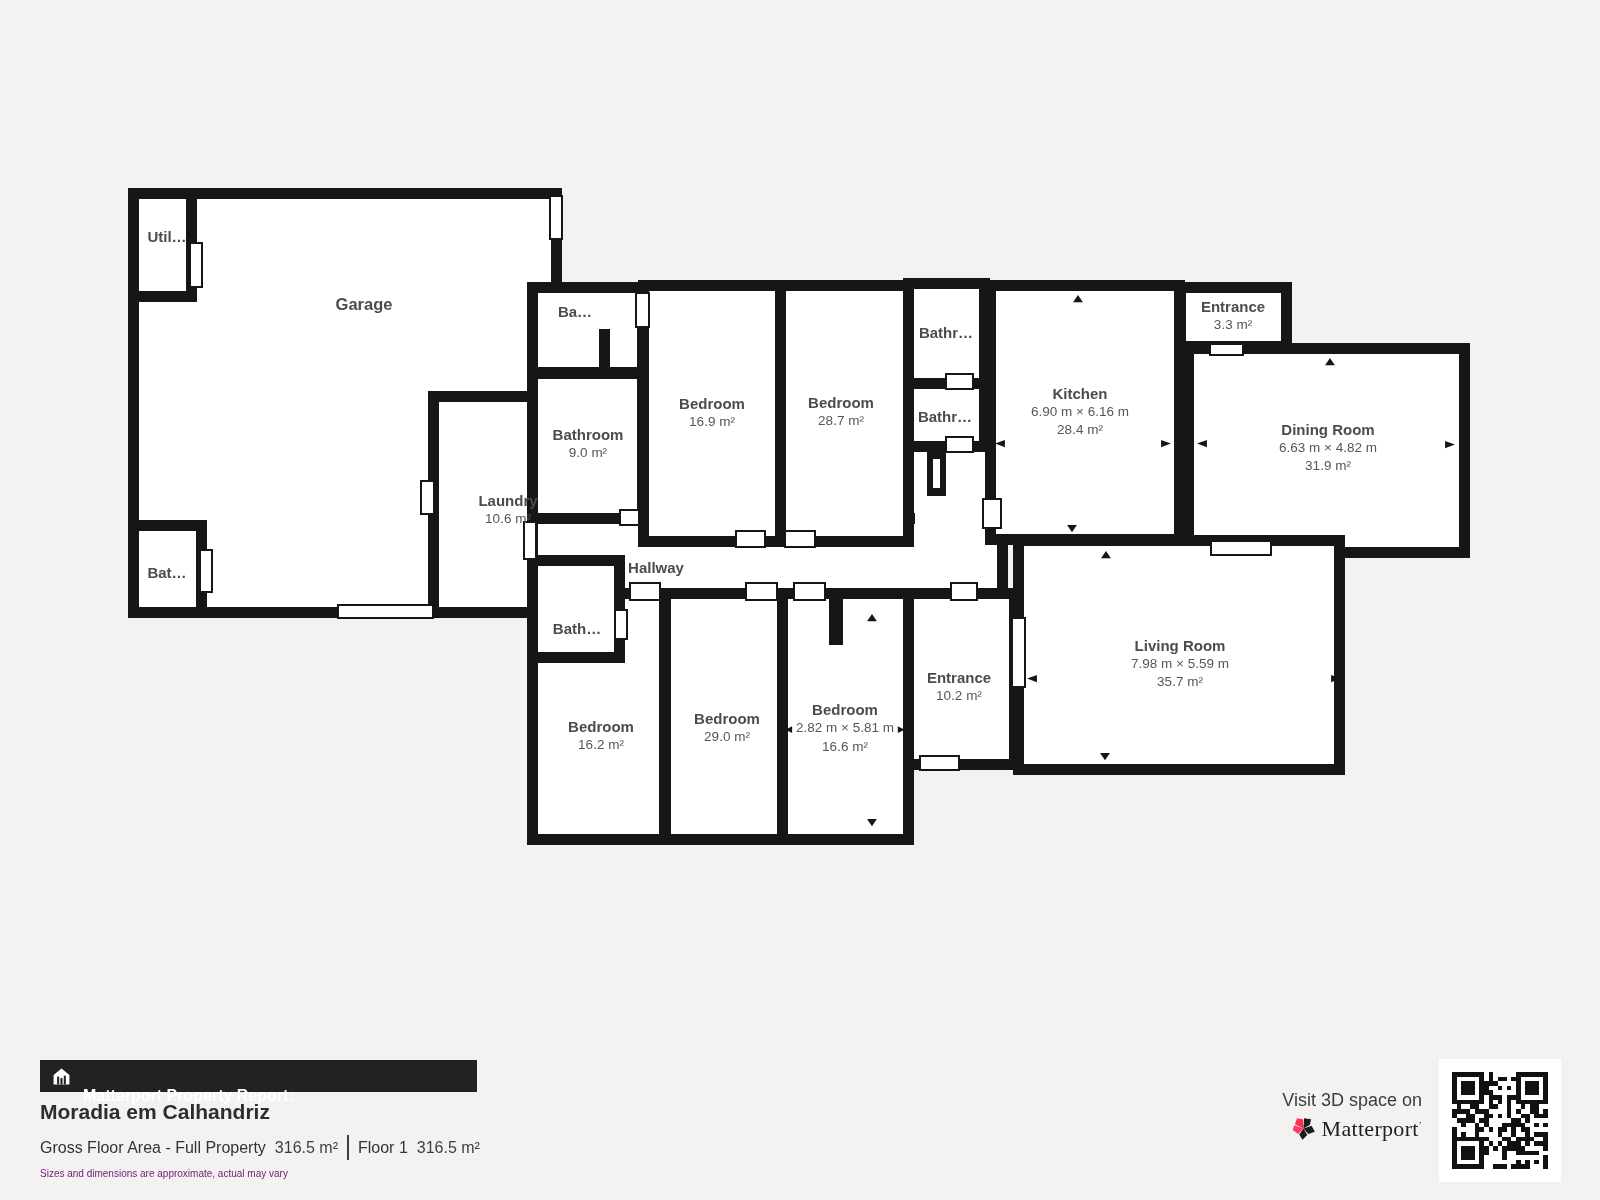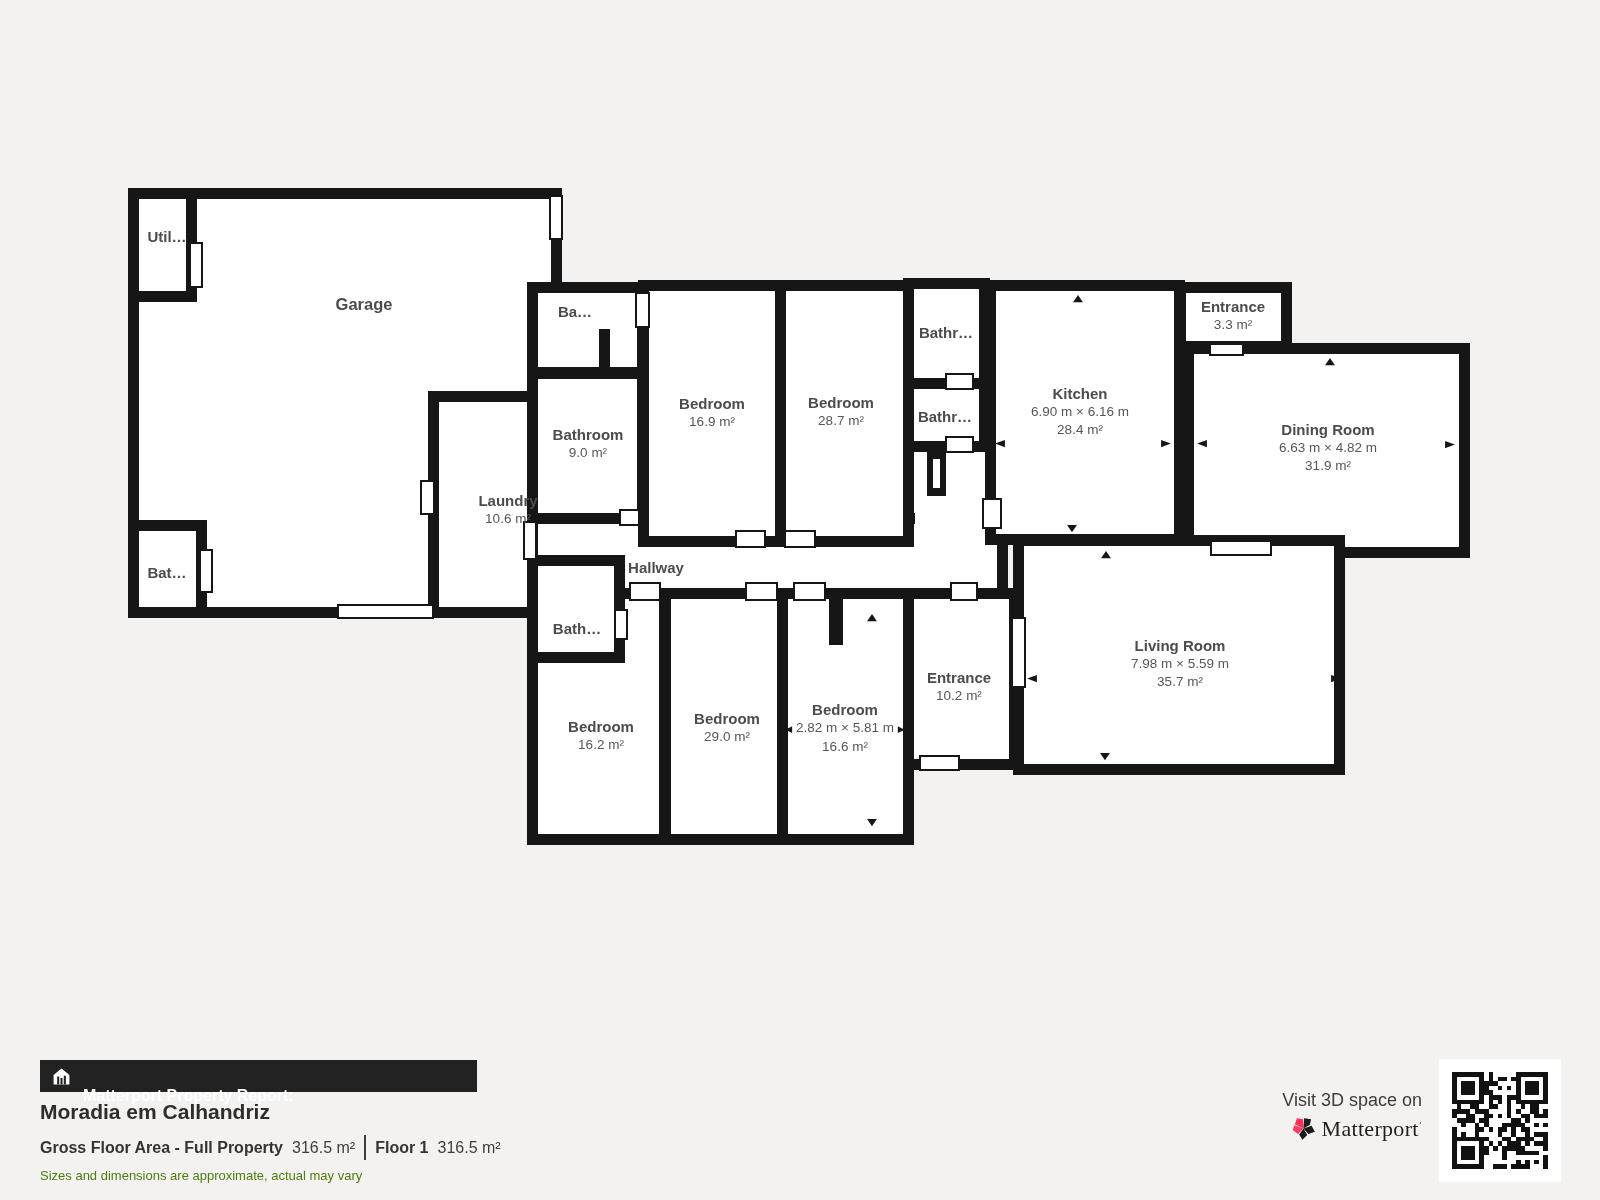--- a/index.html
+++ b/index.html
@@ -24,7 +24,7 @@
   .title{position:absolute;left:40px;top:1100px;font-weight:700;font-size:21px;color:#2d2d2d;}
   .info{position:absolute;left:40px;top:1135px;font-size:16px;color:#3e3e3e;
         display:flex;align-items:center;gap:9px;}
-  .info .b{font-weight:700;color:#333;}
+  .info .b{font-weight:400;color:#333;}
   .vdiv{width:2px;height:25px;background:#3e3e3e;}
   .disclaimer{position:absolute;left:40px;top:1168px;font-size:13px;color:#4d7c0f;font-weight:400;}
   

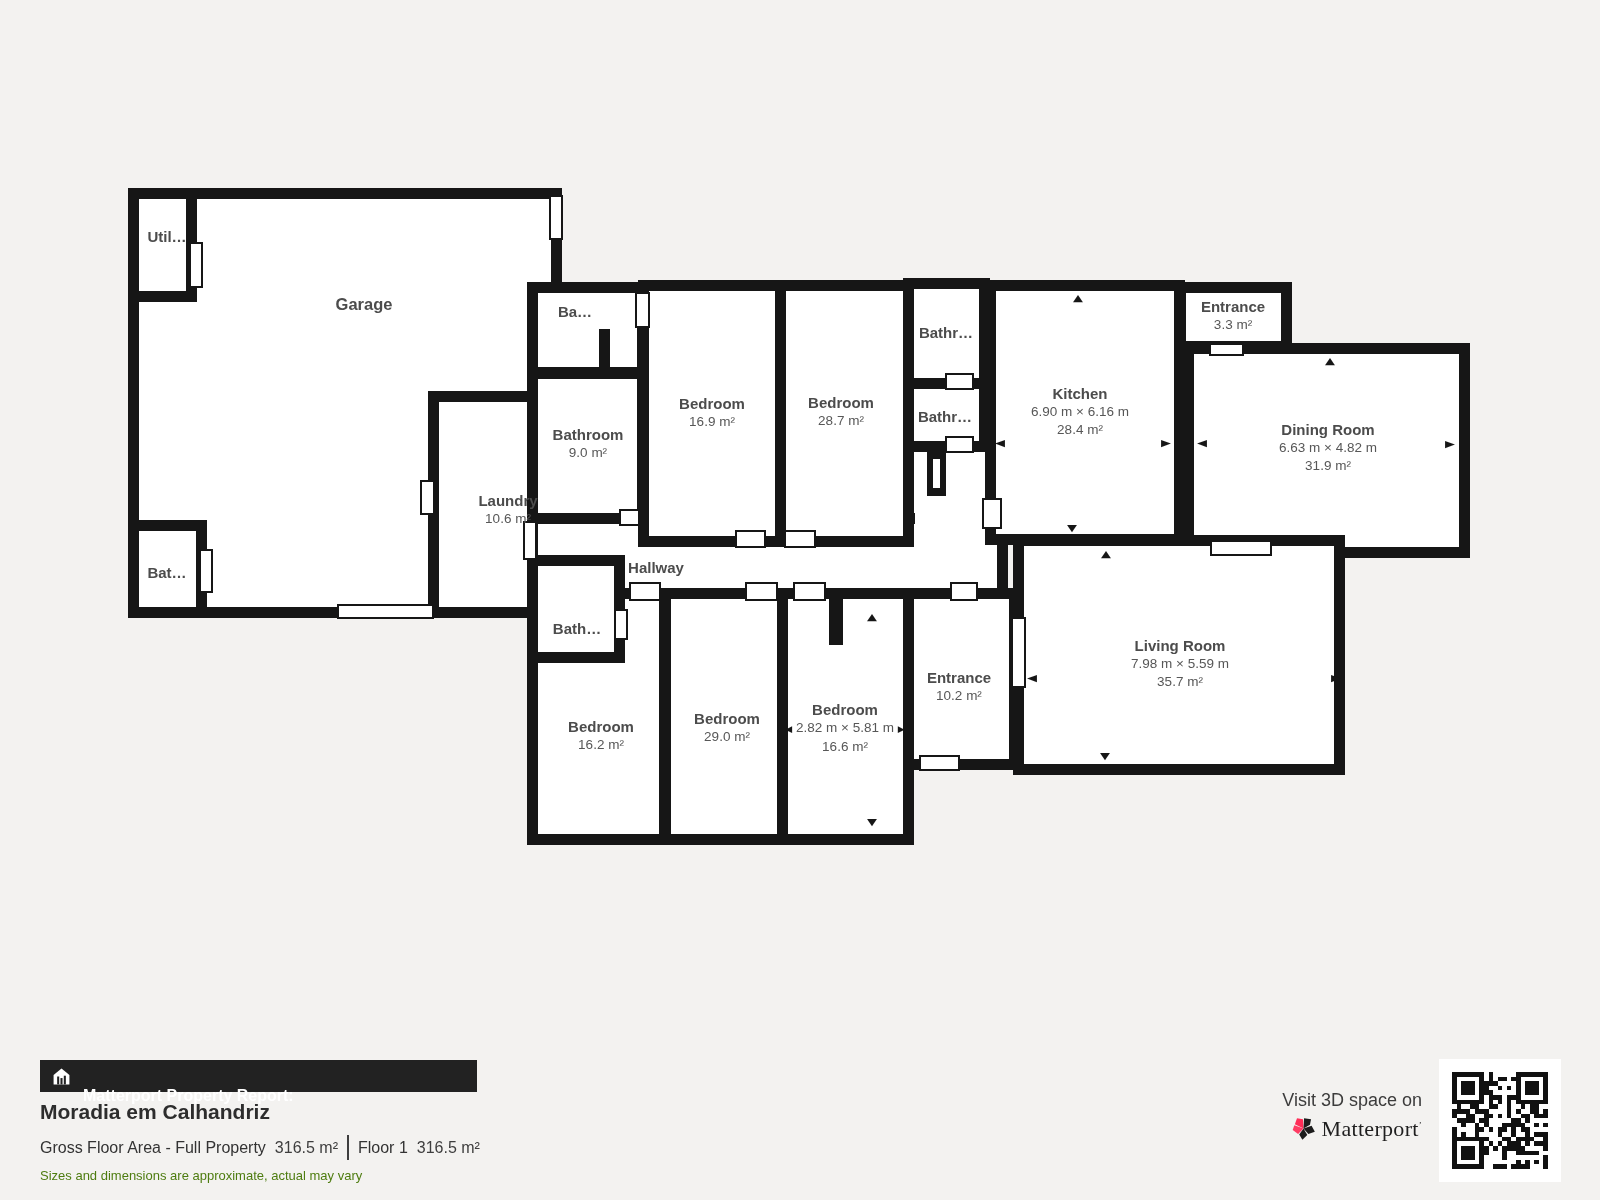--- a/index.html
+++ b/index.html
@@ -26,7 +26,7 @@
         display:flex;align-items:center;gap:9px;}
   .info .b{font-weight:400;color:#333;}
   .vdiv{width:2px;height:25px;background:#3e3e3e;}
-  .disclaimer{position:absolute;left:40px;top:1168px;font-size:13px;color:#4d7c0f;font-weight:400;}
+  .disclaimer{position:absolute;left:40px;top:1168px;font-size:10px;color:#701a75;font-weight:400;}
   
   .visit{position:absolute;left:1270px;top:1090px;width:152px;text-align:right;
          font-size:18px;color:#3c3c3c;}

